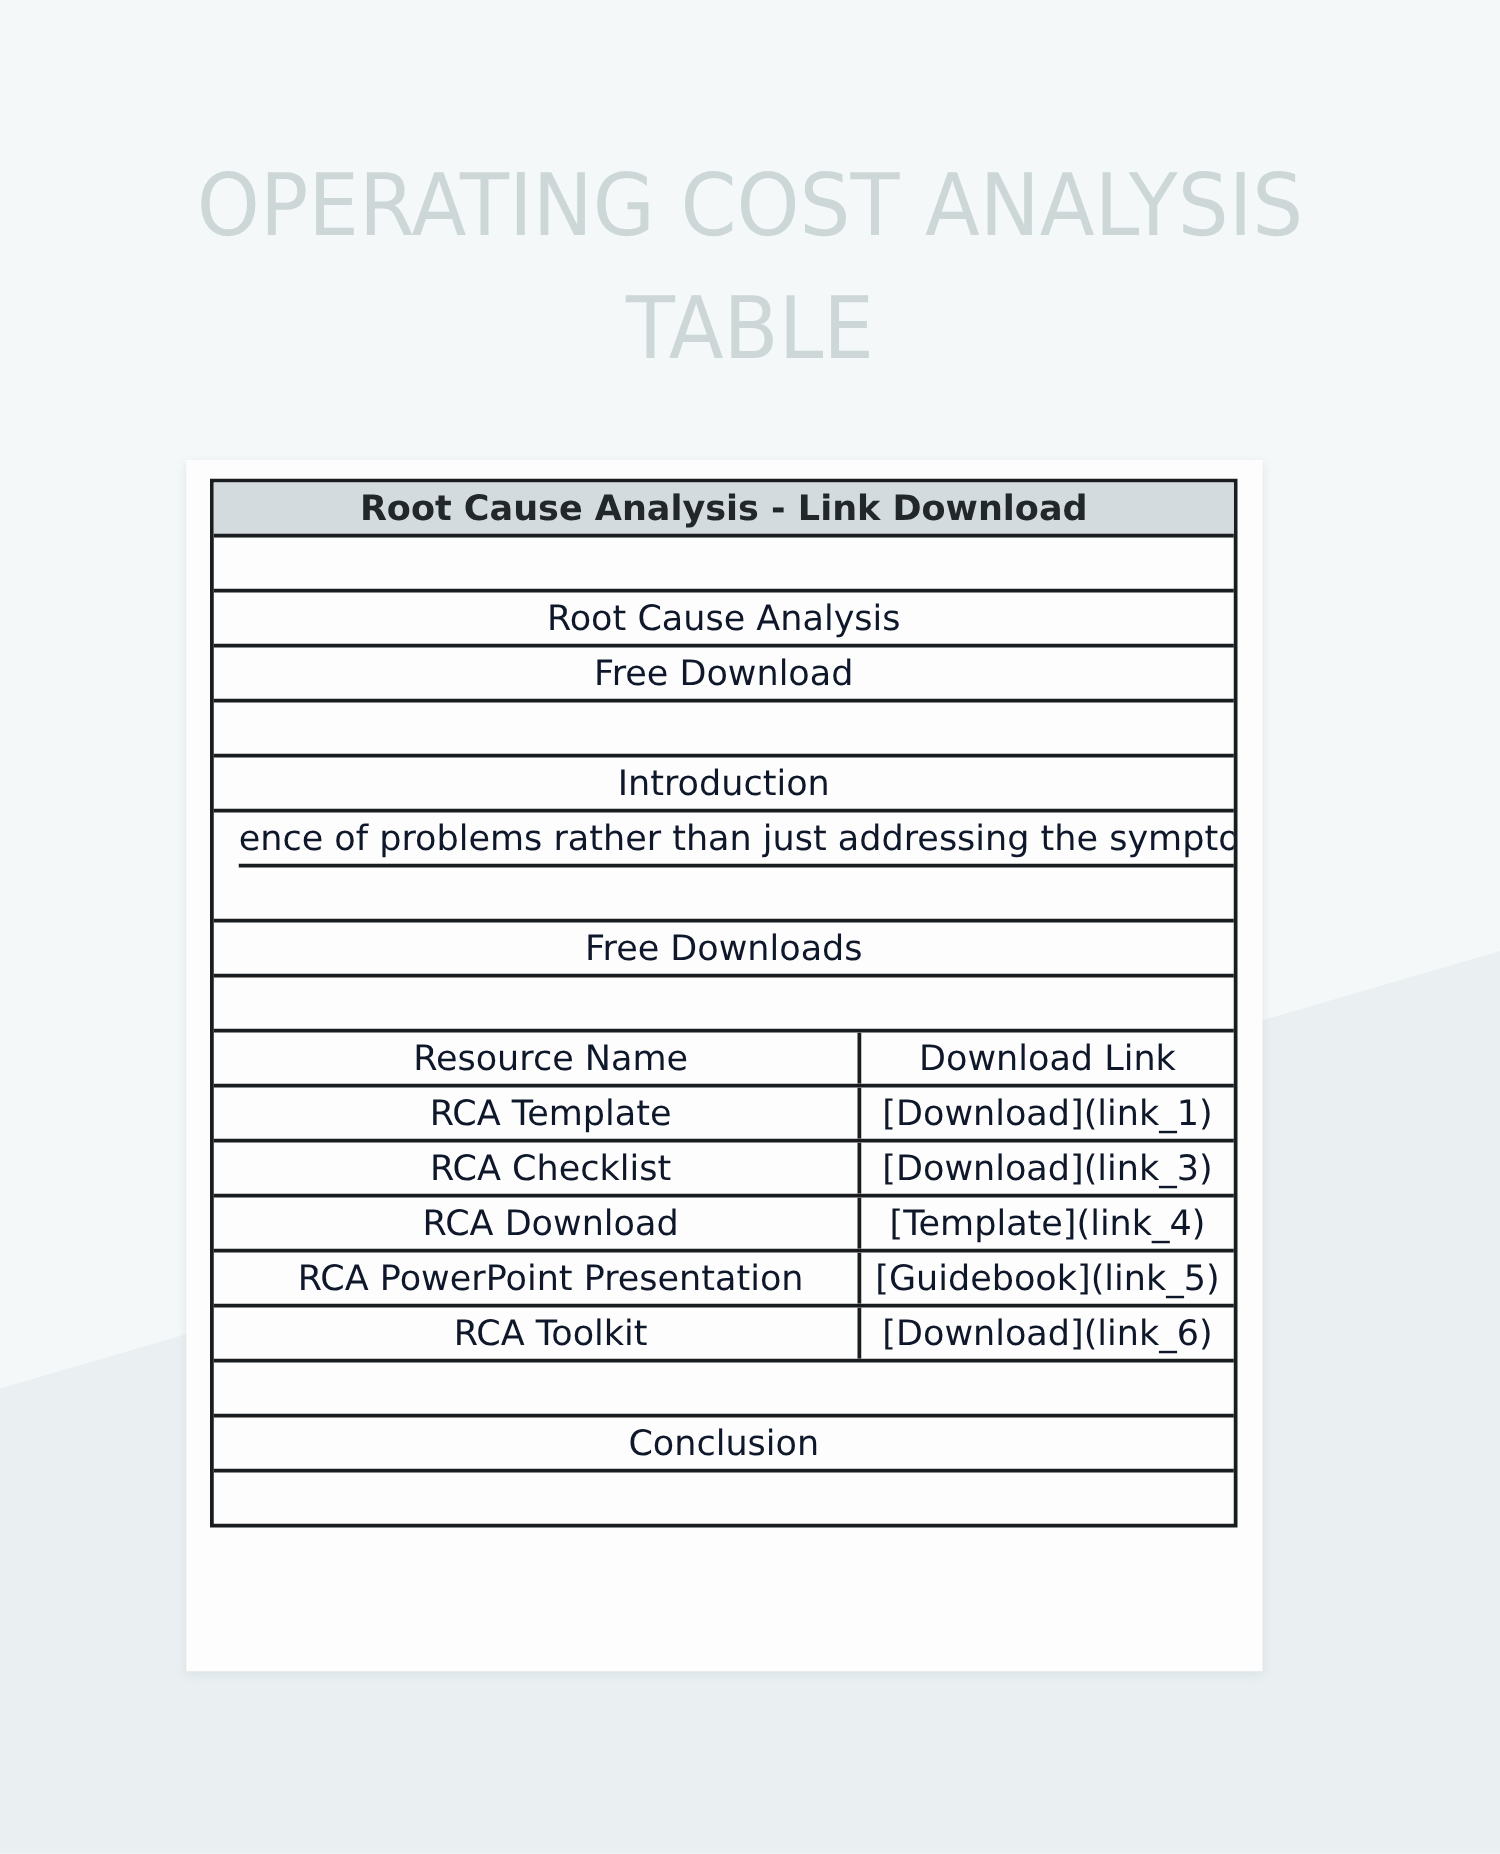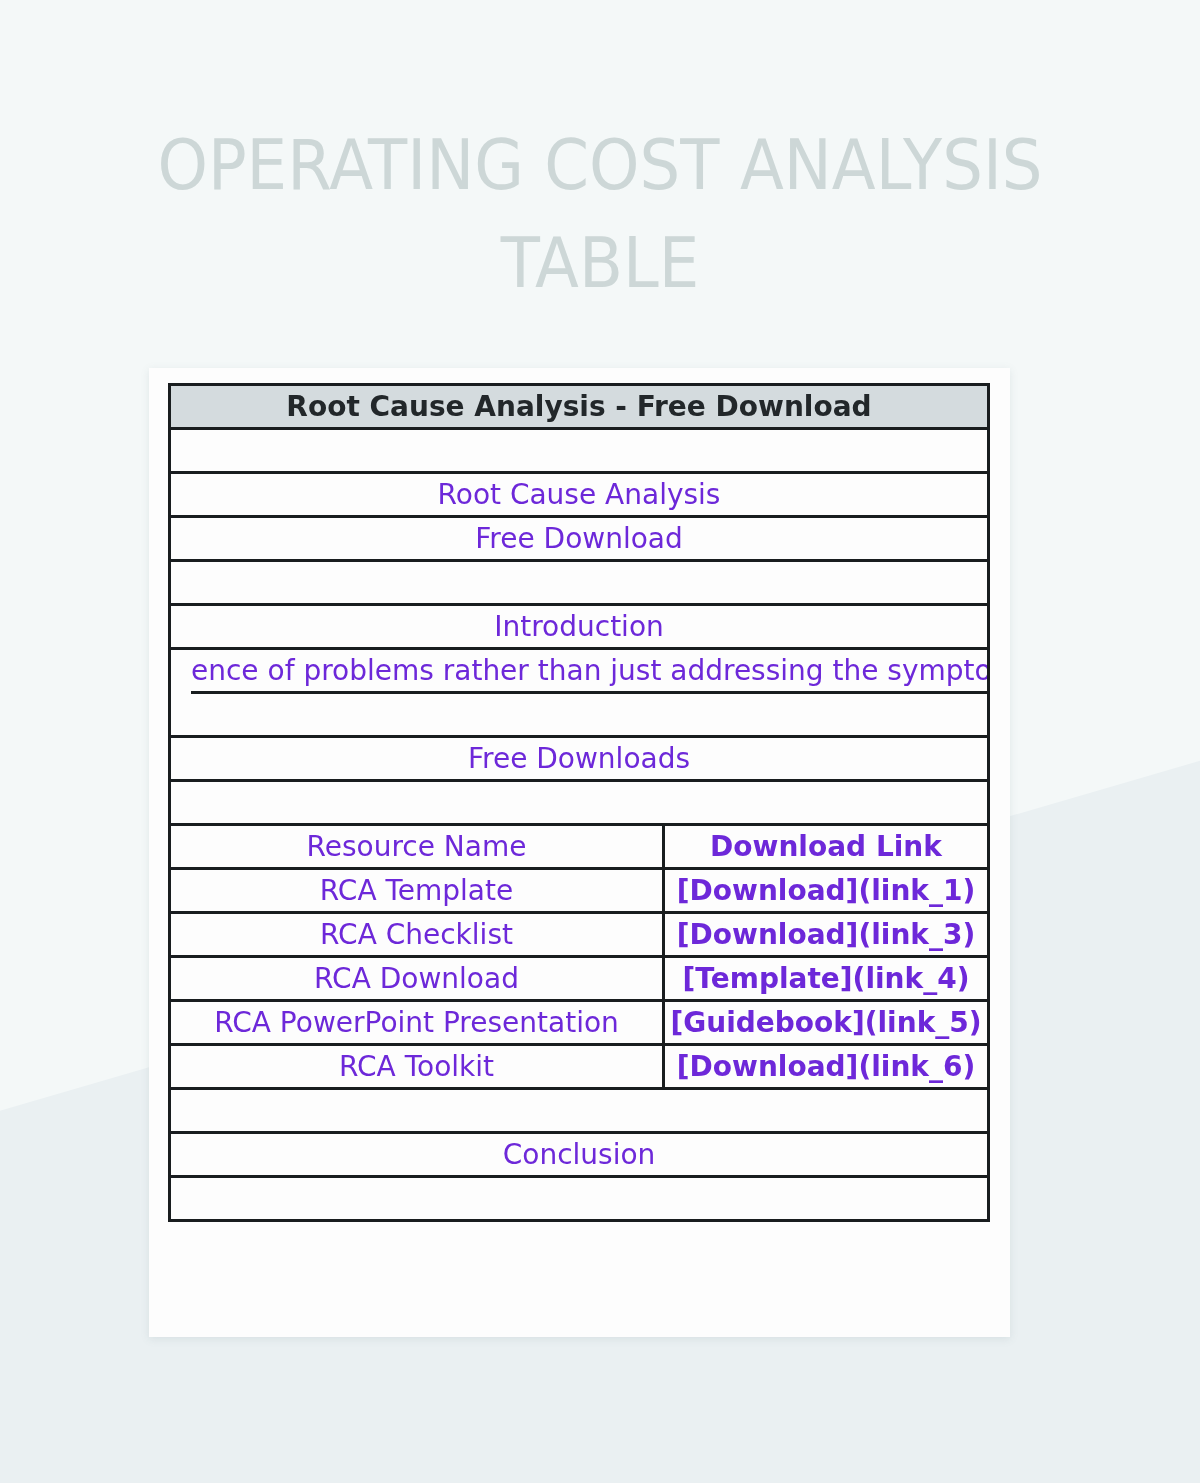--- a/index.html
+++ b/index.html
@@ -70,7 +70,7 @@
 <div class="card">
   <div class="sheet">
 
-    <div class="r hdr">Root Cause Analysis - Free Download</div>
+    <div class="r hdr">Root Cause Analysis - Link Download</div>
 
     <div class="r"></div>
 

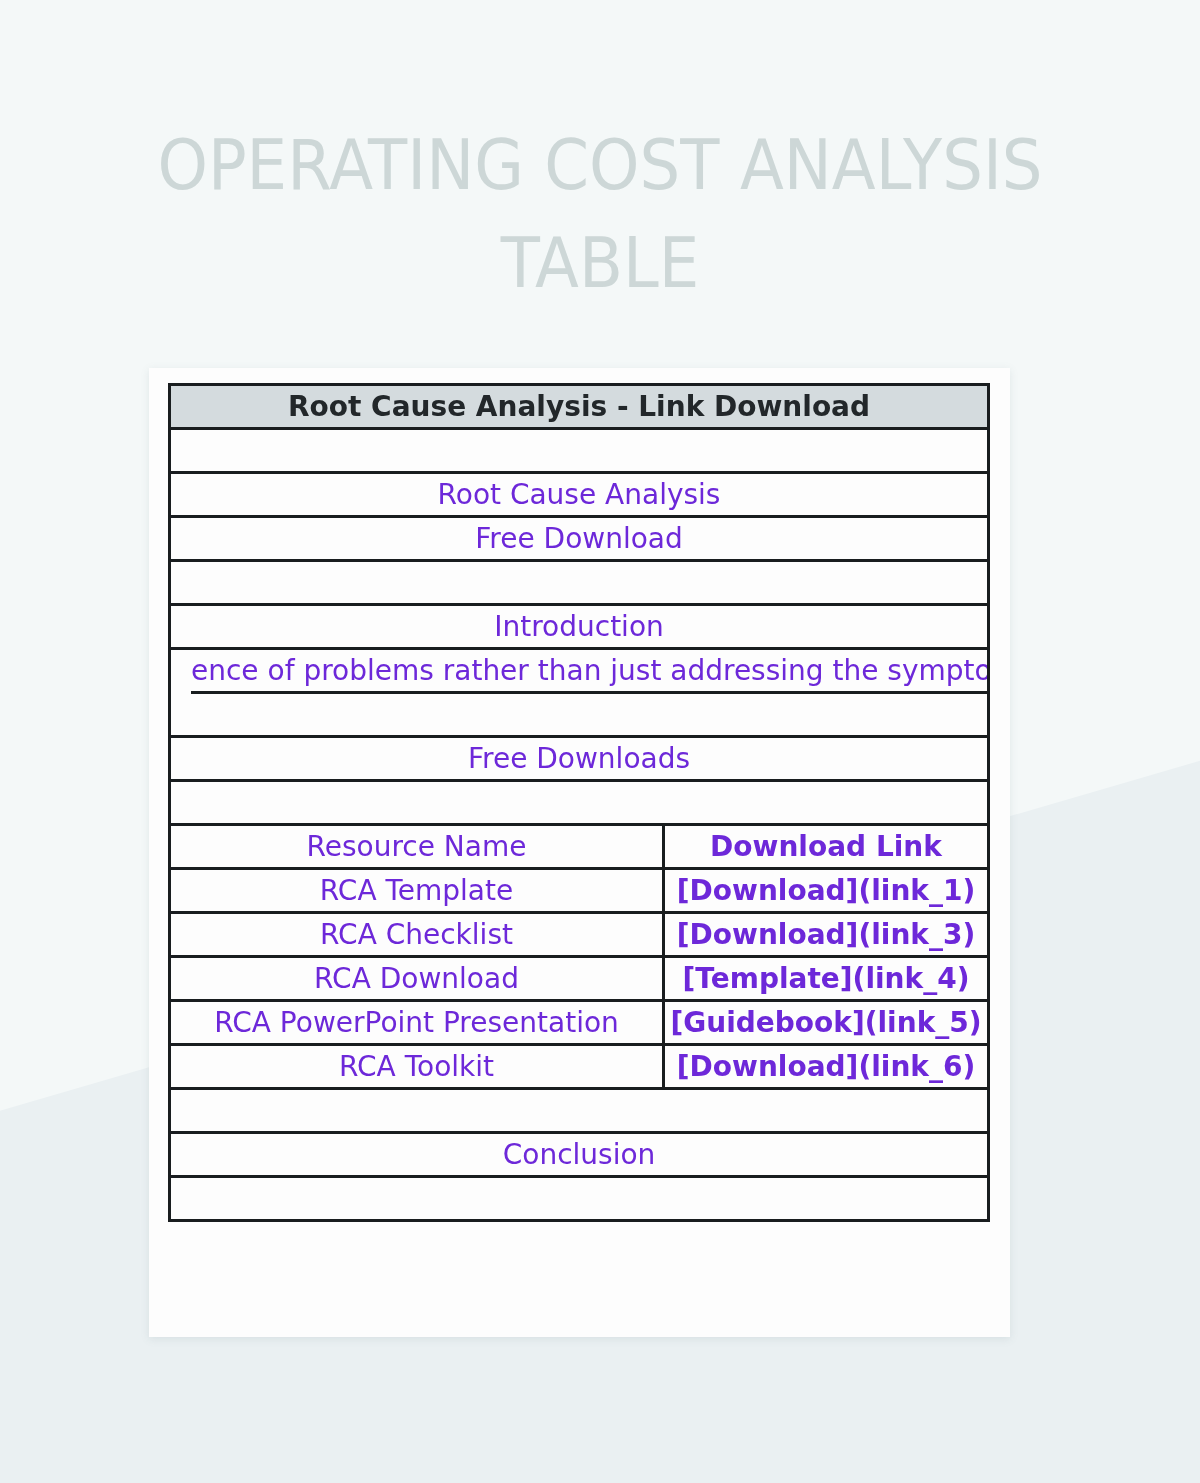--- a/index.html
+++ b/index.html
@@ -42,7 +42,7 @@
     border-bottom:3px solid #191d1f;
     line-height:41px;
     font-size:28px;
-    color:#6d28d9;
+    color:#0f172a;
     text-align:center;
     overflow:hidden;
   }

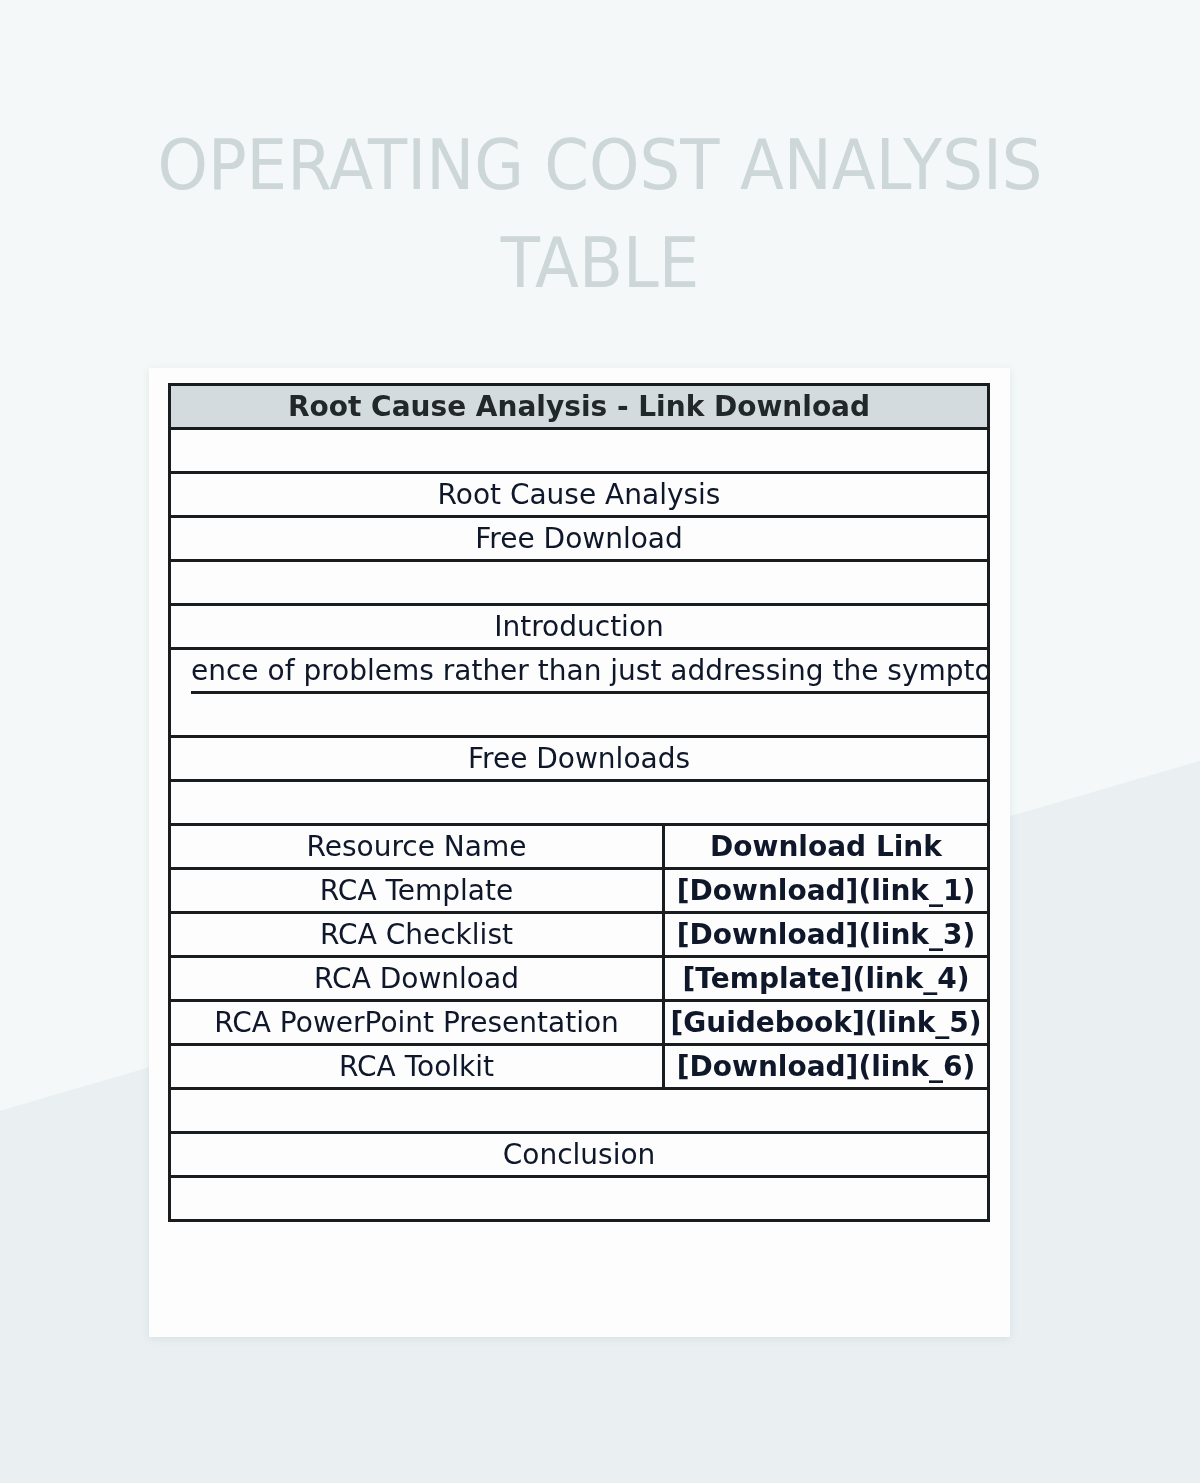--- a/index.html
+++ b/index.html
@@ -53,7 +53,7 @@
     color:#22272a;
   }
   .r.clip { white-space:nowrap;margin-left:20px; }
-  .r.cols { display:flex; }
+  .r.cols { display:flex;padding-left:24px; }
   .r.cols .cl { width:494px; border-right:3px solid #191d1f; overflow:hidden; }
   .r.cols .cr { flex:1; overflow:hidden;font-weight:bold; }
 </style>

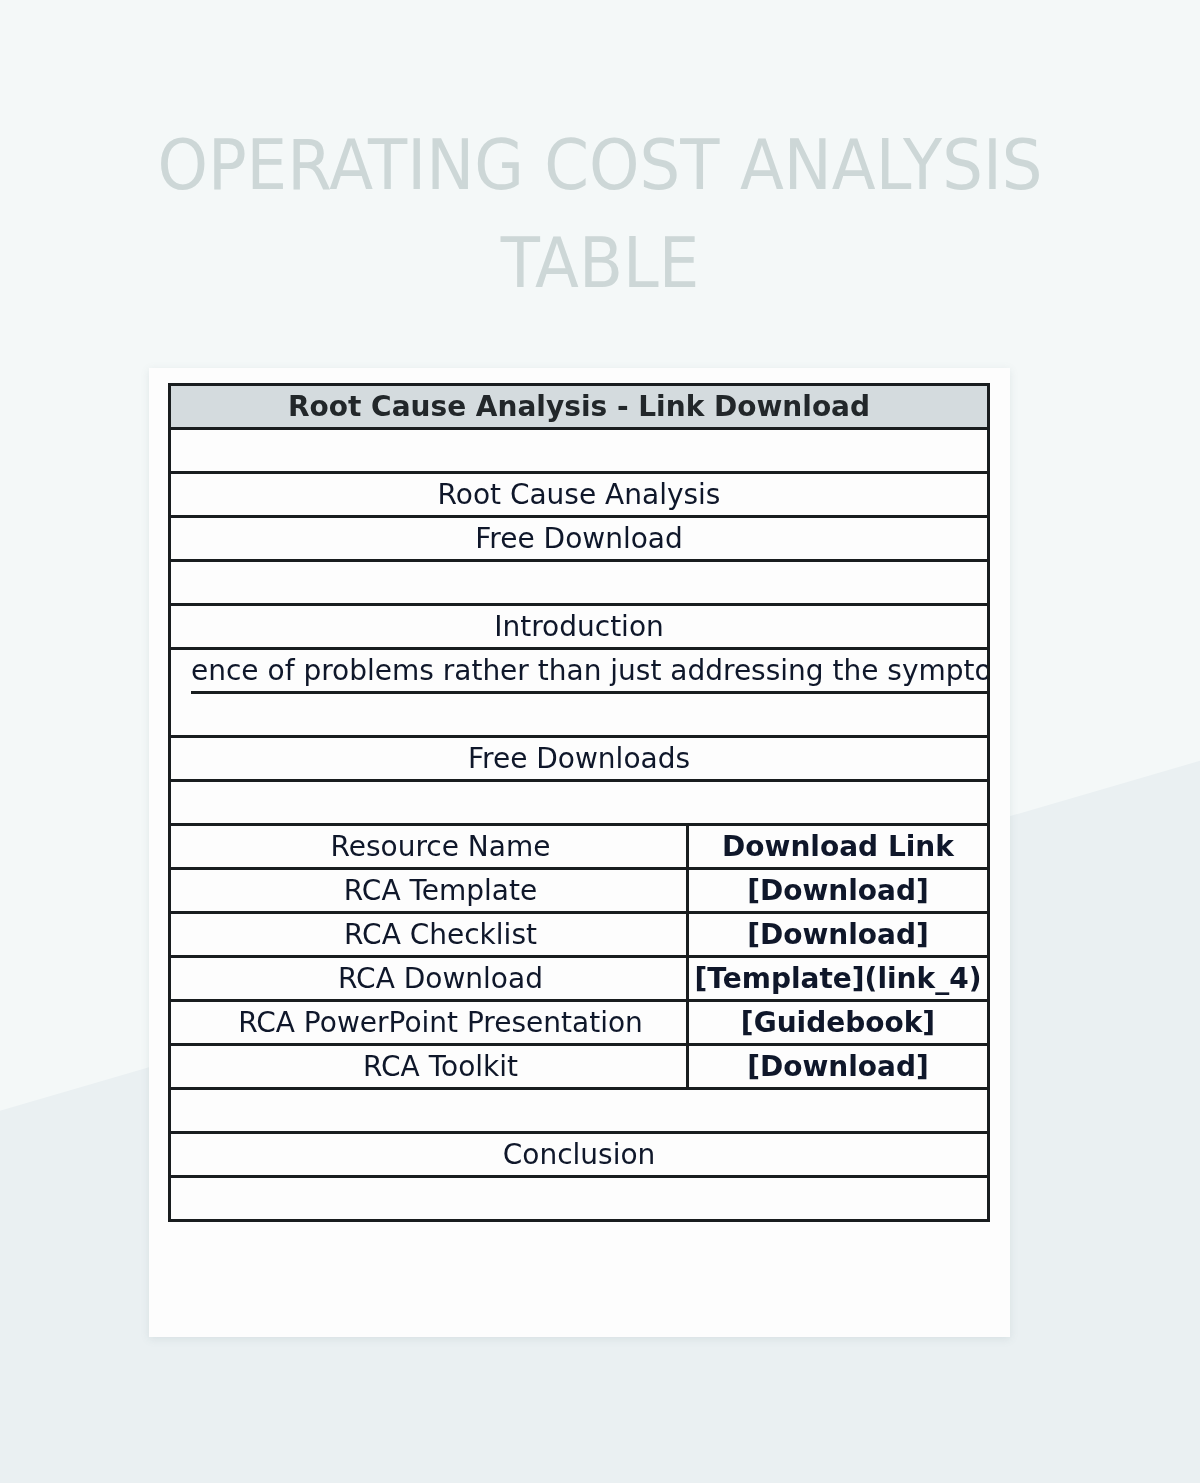--- a/index.html
+++ b/index.html
@@ -55,7 +55,7 @@
   .r.clip { white-space:nowrap;margin-left:20px; }
   .r.cols { display:flex;padding-left:24px; }
   .r.cols .cl { width:494px; border-right:3px solid #191d1f; overflow:hidden; }
-  .r.cols .cr { flex:1; overflow:hidden;font-weight:bold; }
+  .r.cols .cr { flex:1; overflow:hidden; }
 </style>
 </head>
 <body>

